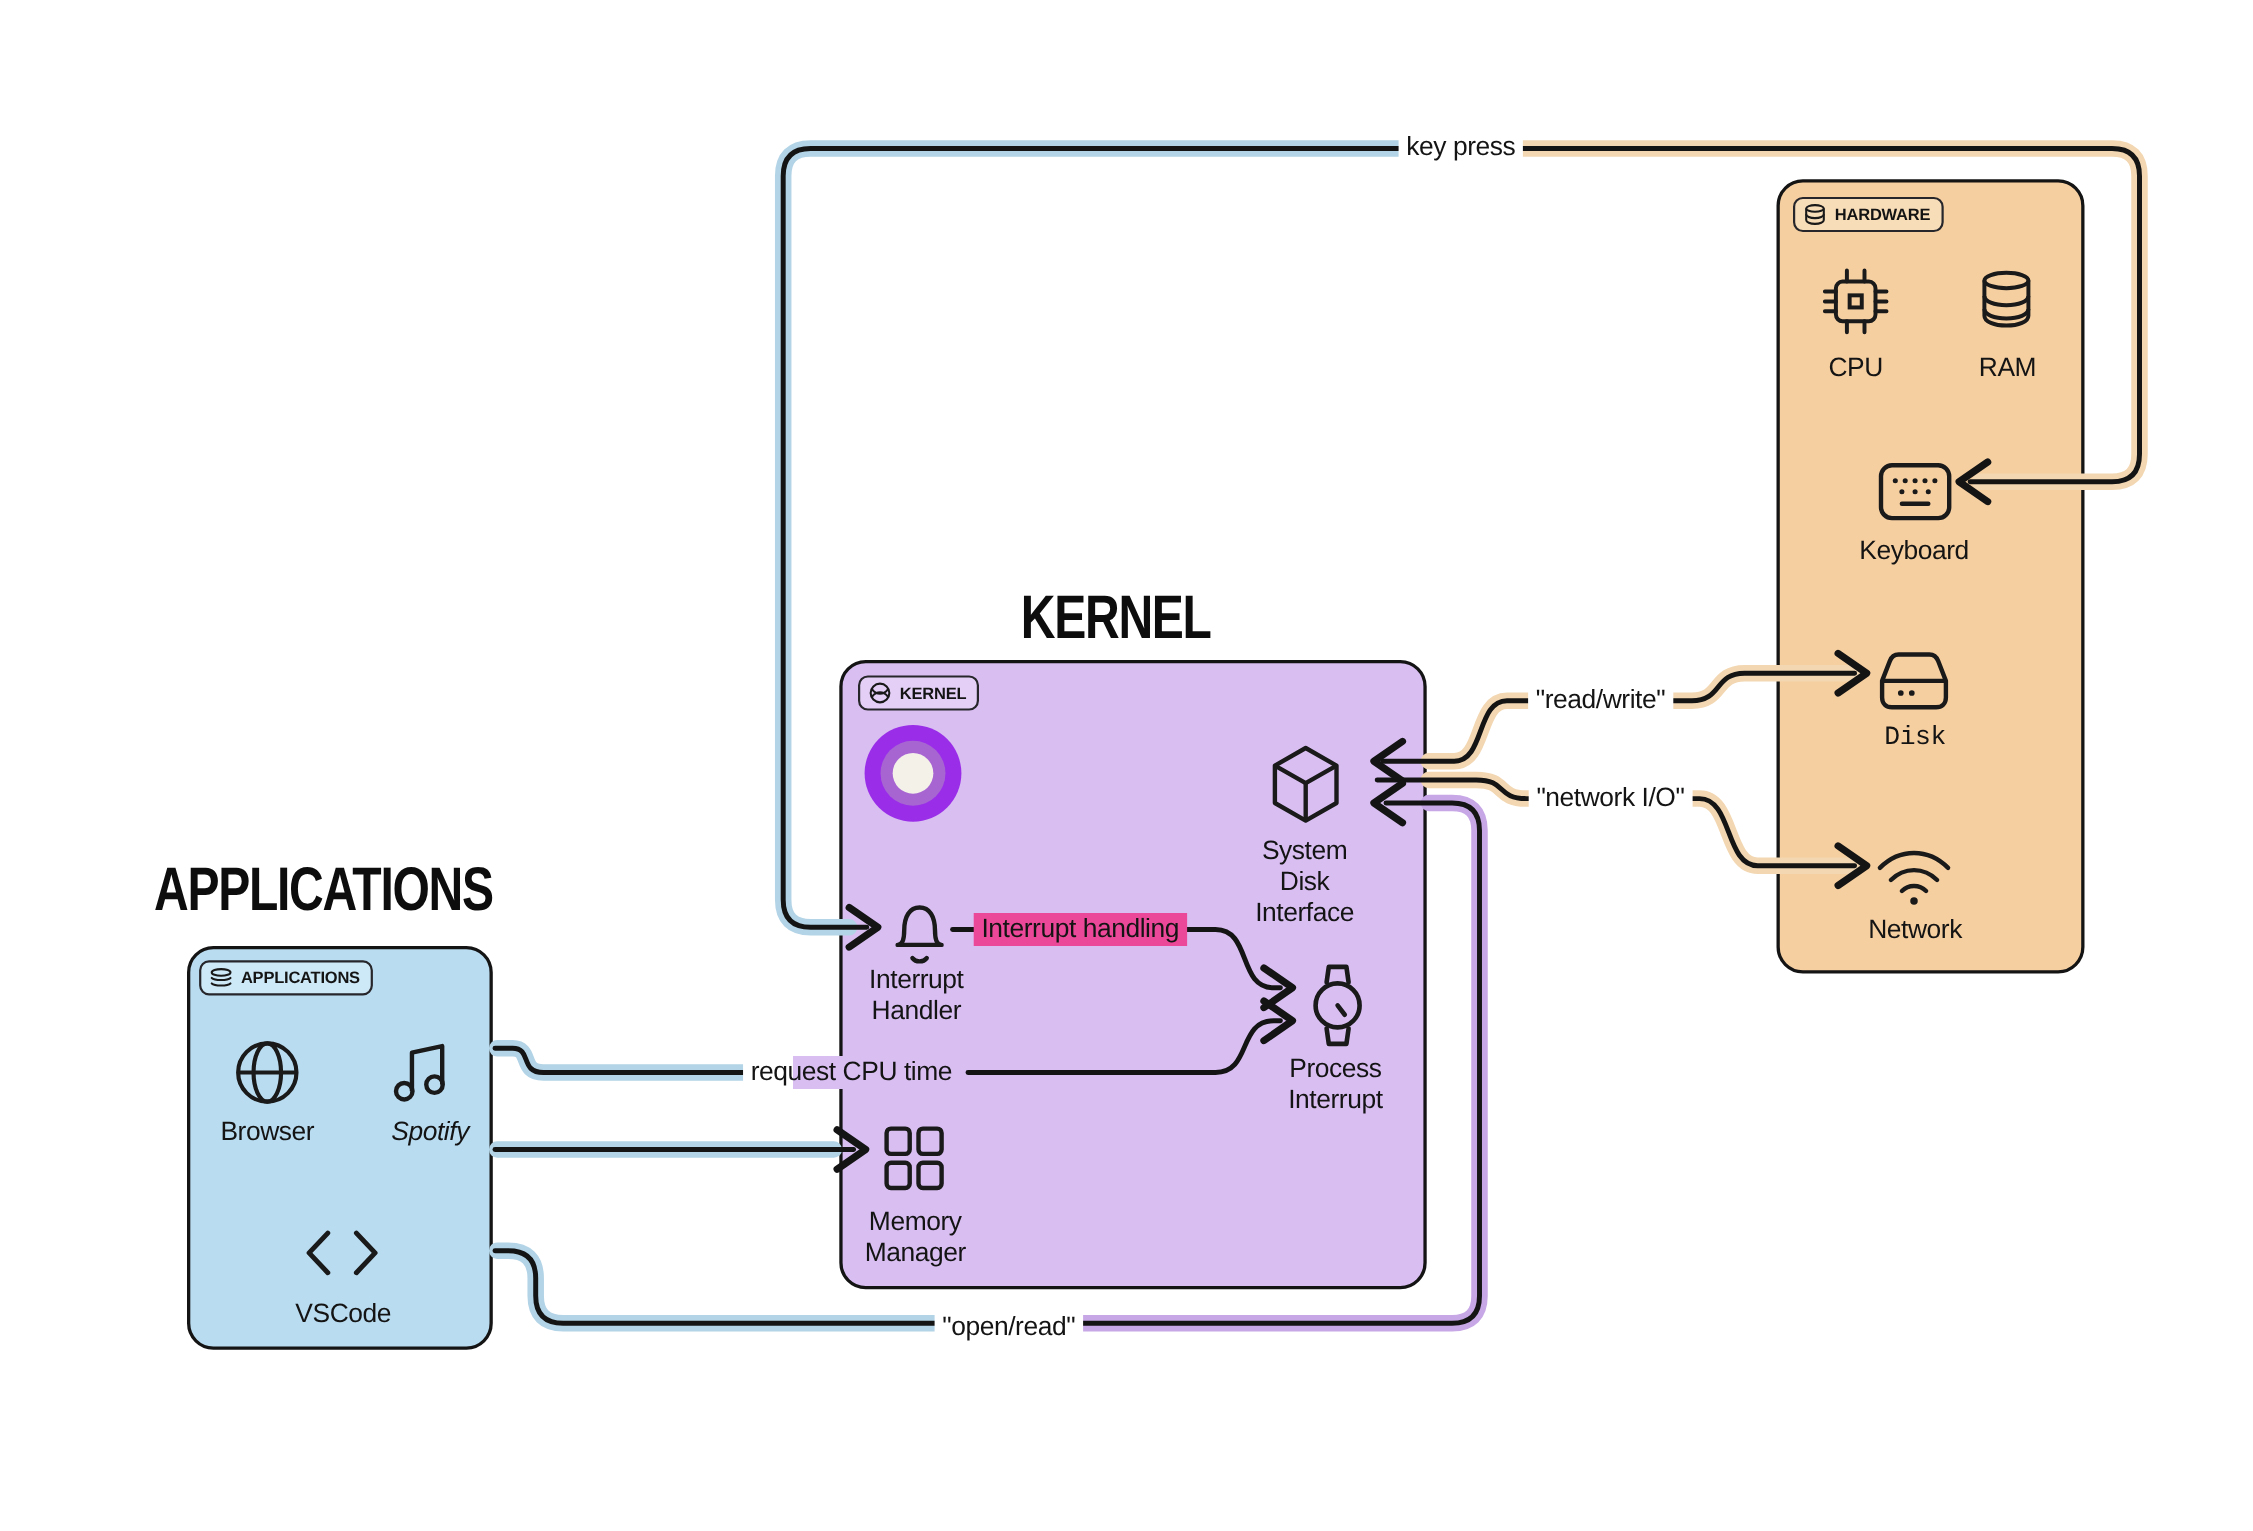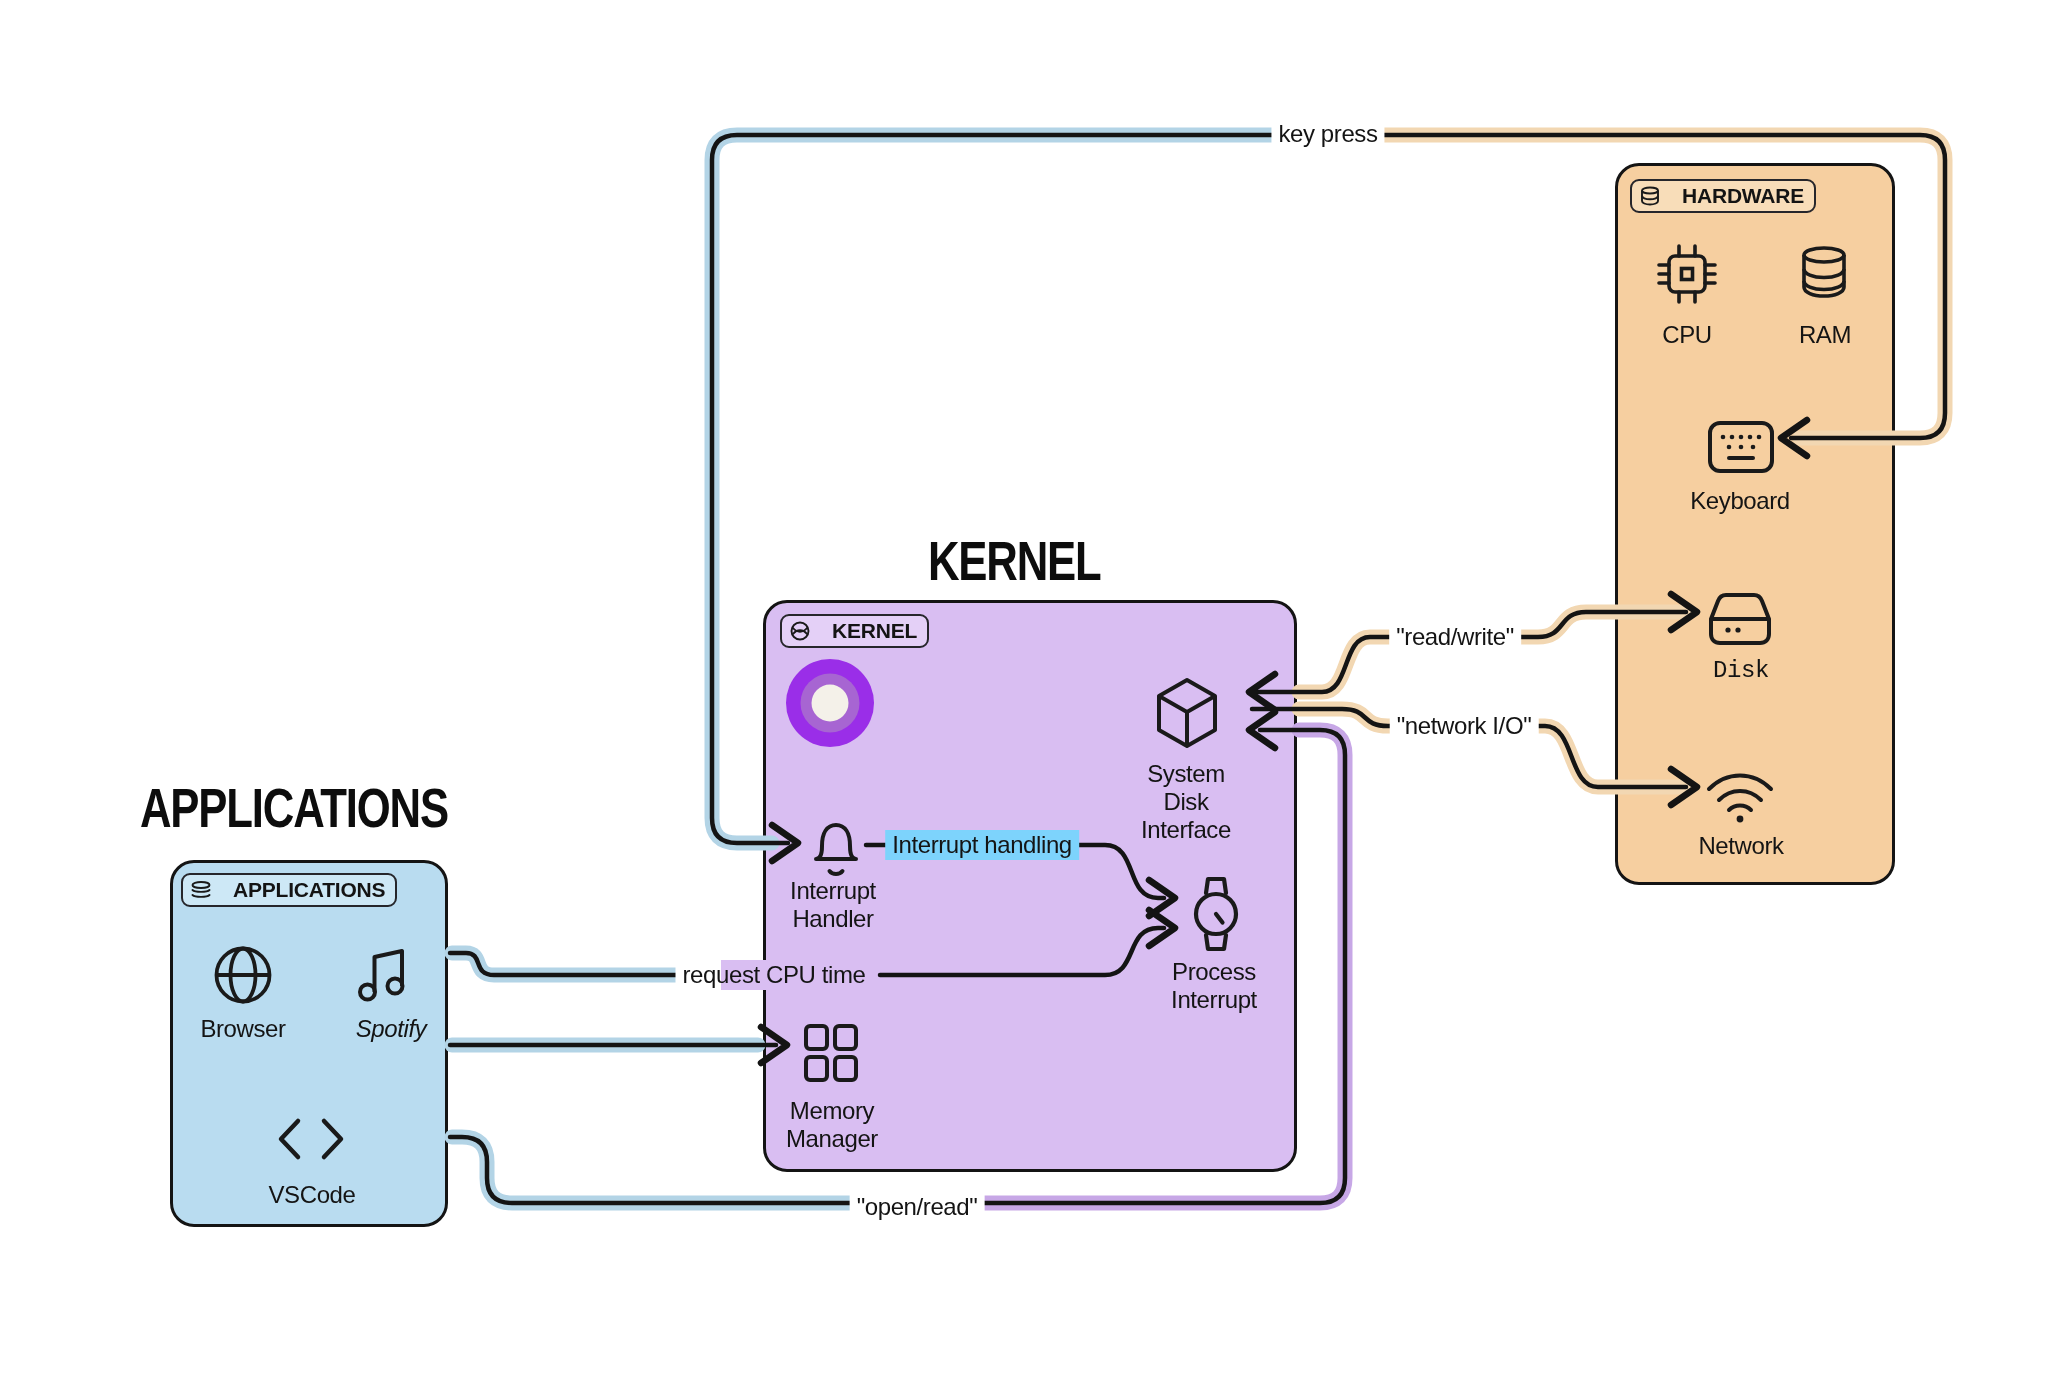--- a/index.html
+++ b/index.html
@@ -15,9 +15,9 @@
   #kernel-box{left:763px;top:600px;width:534px;height:572px;background:#d9bef2;}
   #hw-box{left:1615px;top:163px;width:280px;height:722px;background:#f6cfa0;}
 
-  .badge{position:absolute;display:inline-flex;align-items:center;gap:21px;
+  .badge{position:absolute;display:inline-flex;align-items:center;gap:7px;
          border:2px solid #26262b;border-radius:9px;padding:3px 10px 3px 7px;
-         font-weight:700;font-size:21px;letter-spacing:-0.2px;white-space:nowrap;}
+         font-weight:700;font-size:15px;letter-spacing:-0.2px;white-space:nowrap;}
   #apps-badge{left:8px;top:10px;background:#cde8f6;}
   #kernel-badge{left:14px;top:11px;background:#e4d0f7;}
   #hw-badge{left:12px;top:13px;background:#f8ddb9;}

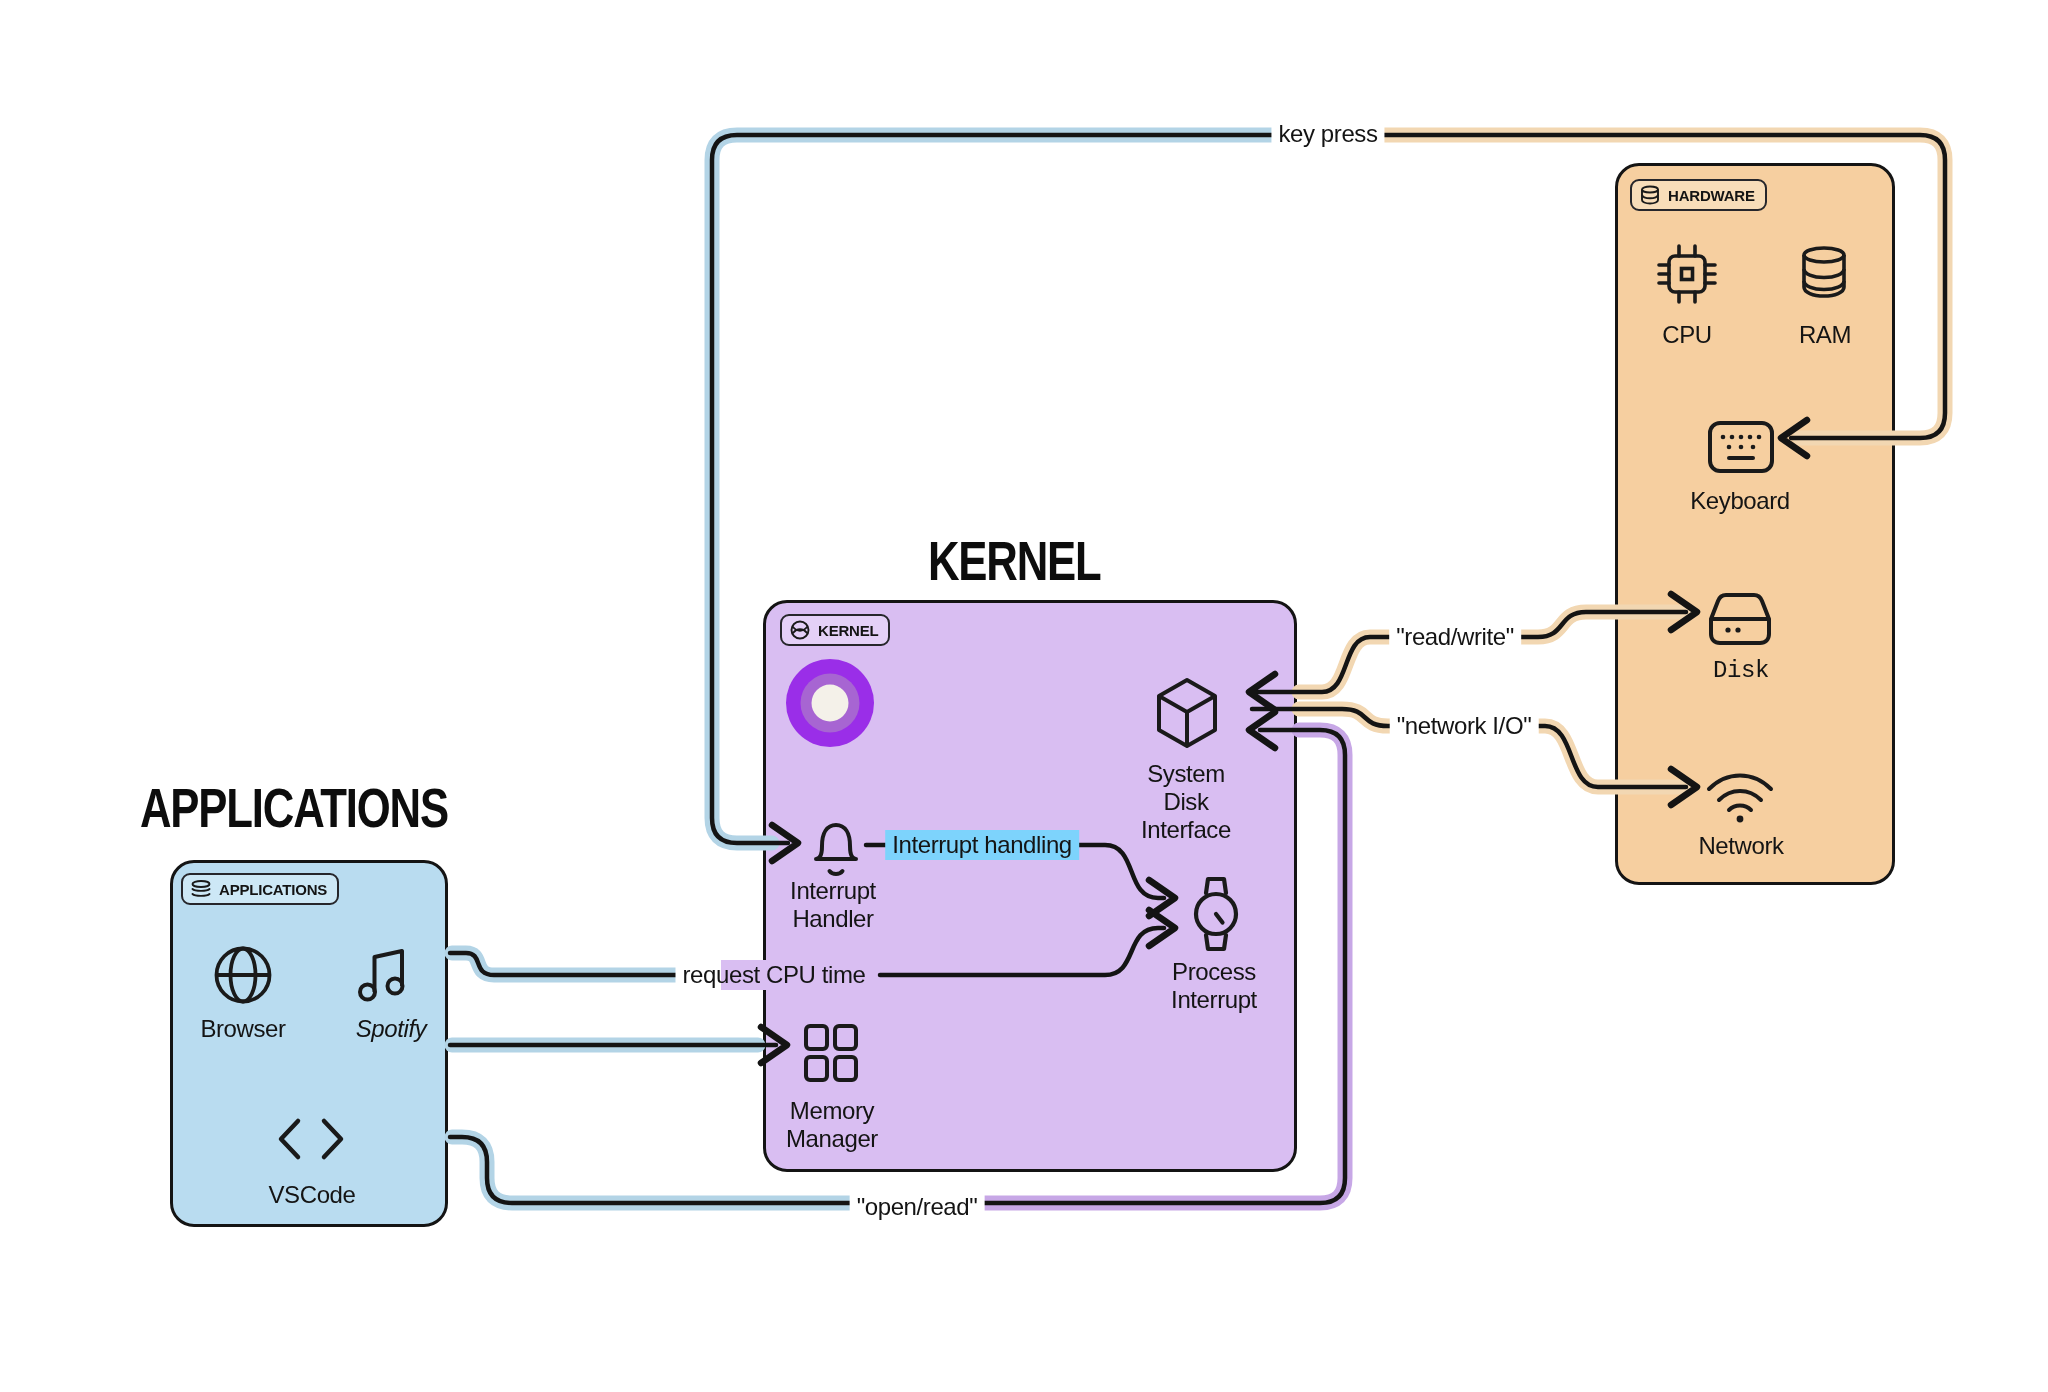--- a/index.html
+++ b/index.html
@@ -40,7 +40,7 @@
   .line-label{position:absolute;transform:translateX(-50%);font-size:24px;font-weight:500;
               letter-spacing:-0.4px;padding:1px 7px;white-space:nowrap;}
   #lbl-key-press,#lbl-read-write,#lbl-network-io,#lbl-open-read{background:#ffffff;}
-  #lbl-interrupt-handling{background:#7dd3fc;}
+  #lbl-interrupt-handling{background:#ec4899;}
   #lbl-request-cpu{background:linear-gradient(90deg,#ffffff 0 23%,#d9bef2 23%);}
 </style>
 </head>

